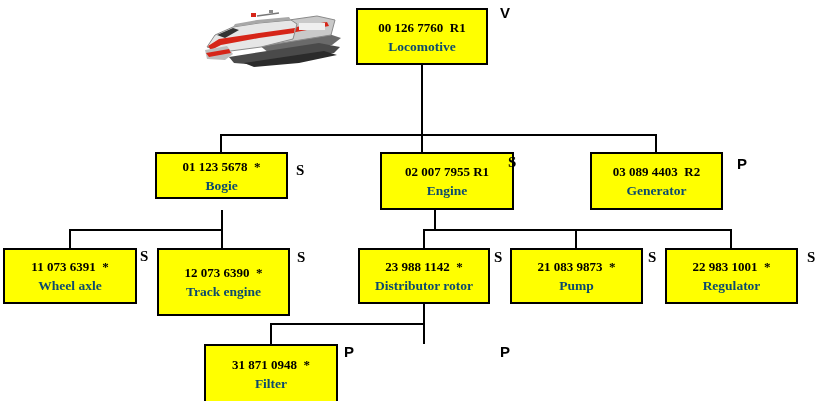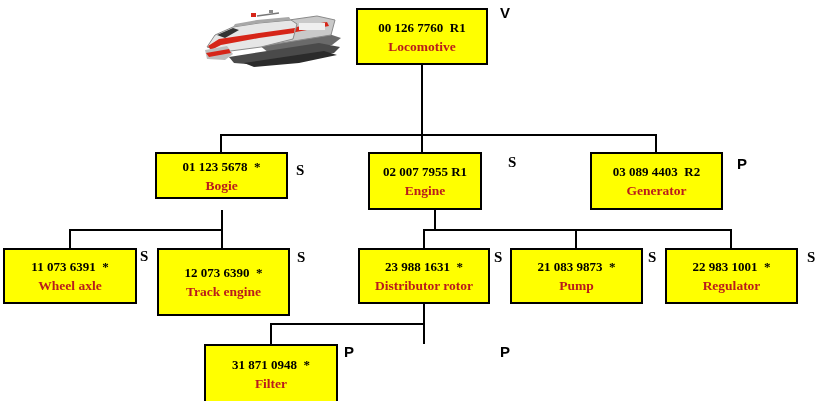--- a/index.html
+++ b/index.html
@@ -23,7 +23,7 @@
     white-space:pre;
   }
   .node .nm{
-    font-weight:bold;font-size:13.5px;line-height:19px;color:#b91c1c;
+    font-weight:bold;font-size:13.5px;line-height:19px;color:#0c4a6e;
     white-space:pre;
   }
   .type-label{

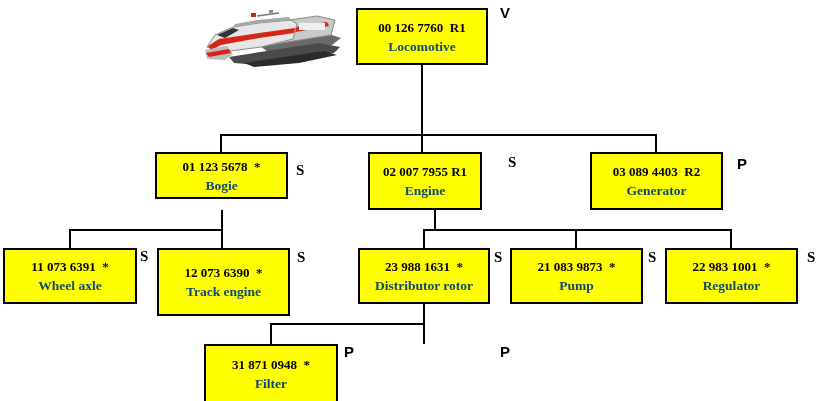--- a/index.html
+++ b/index.html
@@ -99,7 +99,7 @@
   </div>
   <div class="type-label serif" style="left:296px;top:162px">S</div>
 
-  <div class="node" style="left:368px;top:152px;width:114px;height:58px">
+  <div class="node" style="left:380px;top:152px;width:134px;height:58px">
     <div class="num">02 007 7955 R1</div>
     <div class="nm">Engine</div>
   </div>

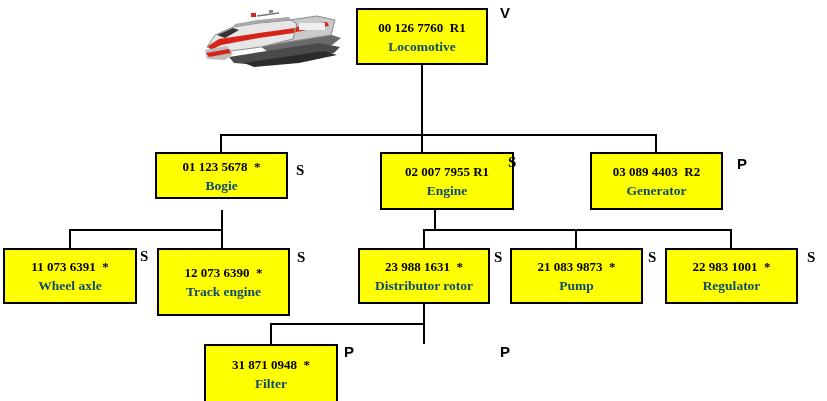--- a/index.html
+++ b/index.html
@@ -124,7 +124,7 @@
   <div class="type-label serif" style="left:297px;top:249px">S</div>
 
   <div class="node" style="left:358px;top:248px;width:132px;height:56px">
-    <div class="num">23 988 1631  *</div>
+    <div class="num">23 988 1142  *</div>
     <div class="nm">Distributor rotor</div>
   </div>
   <div class="type-label serif" style="left:494px;top:249px">S</div>

